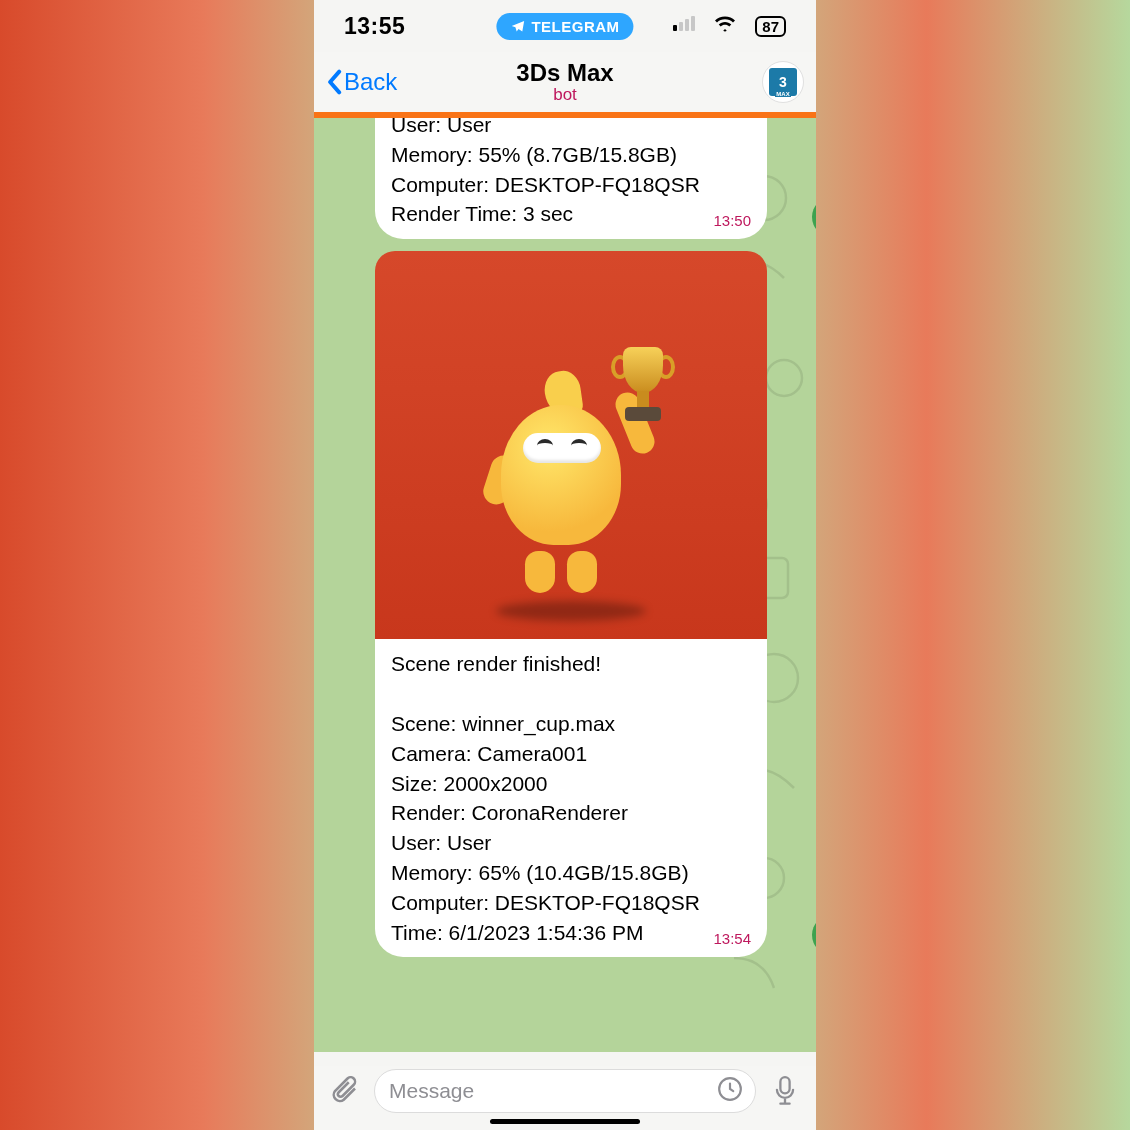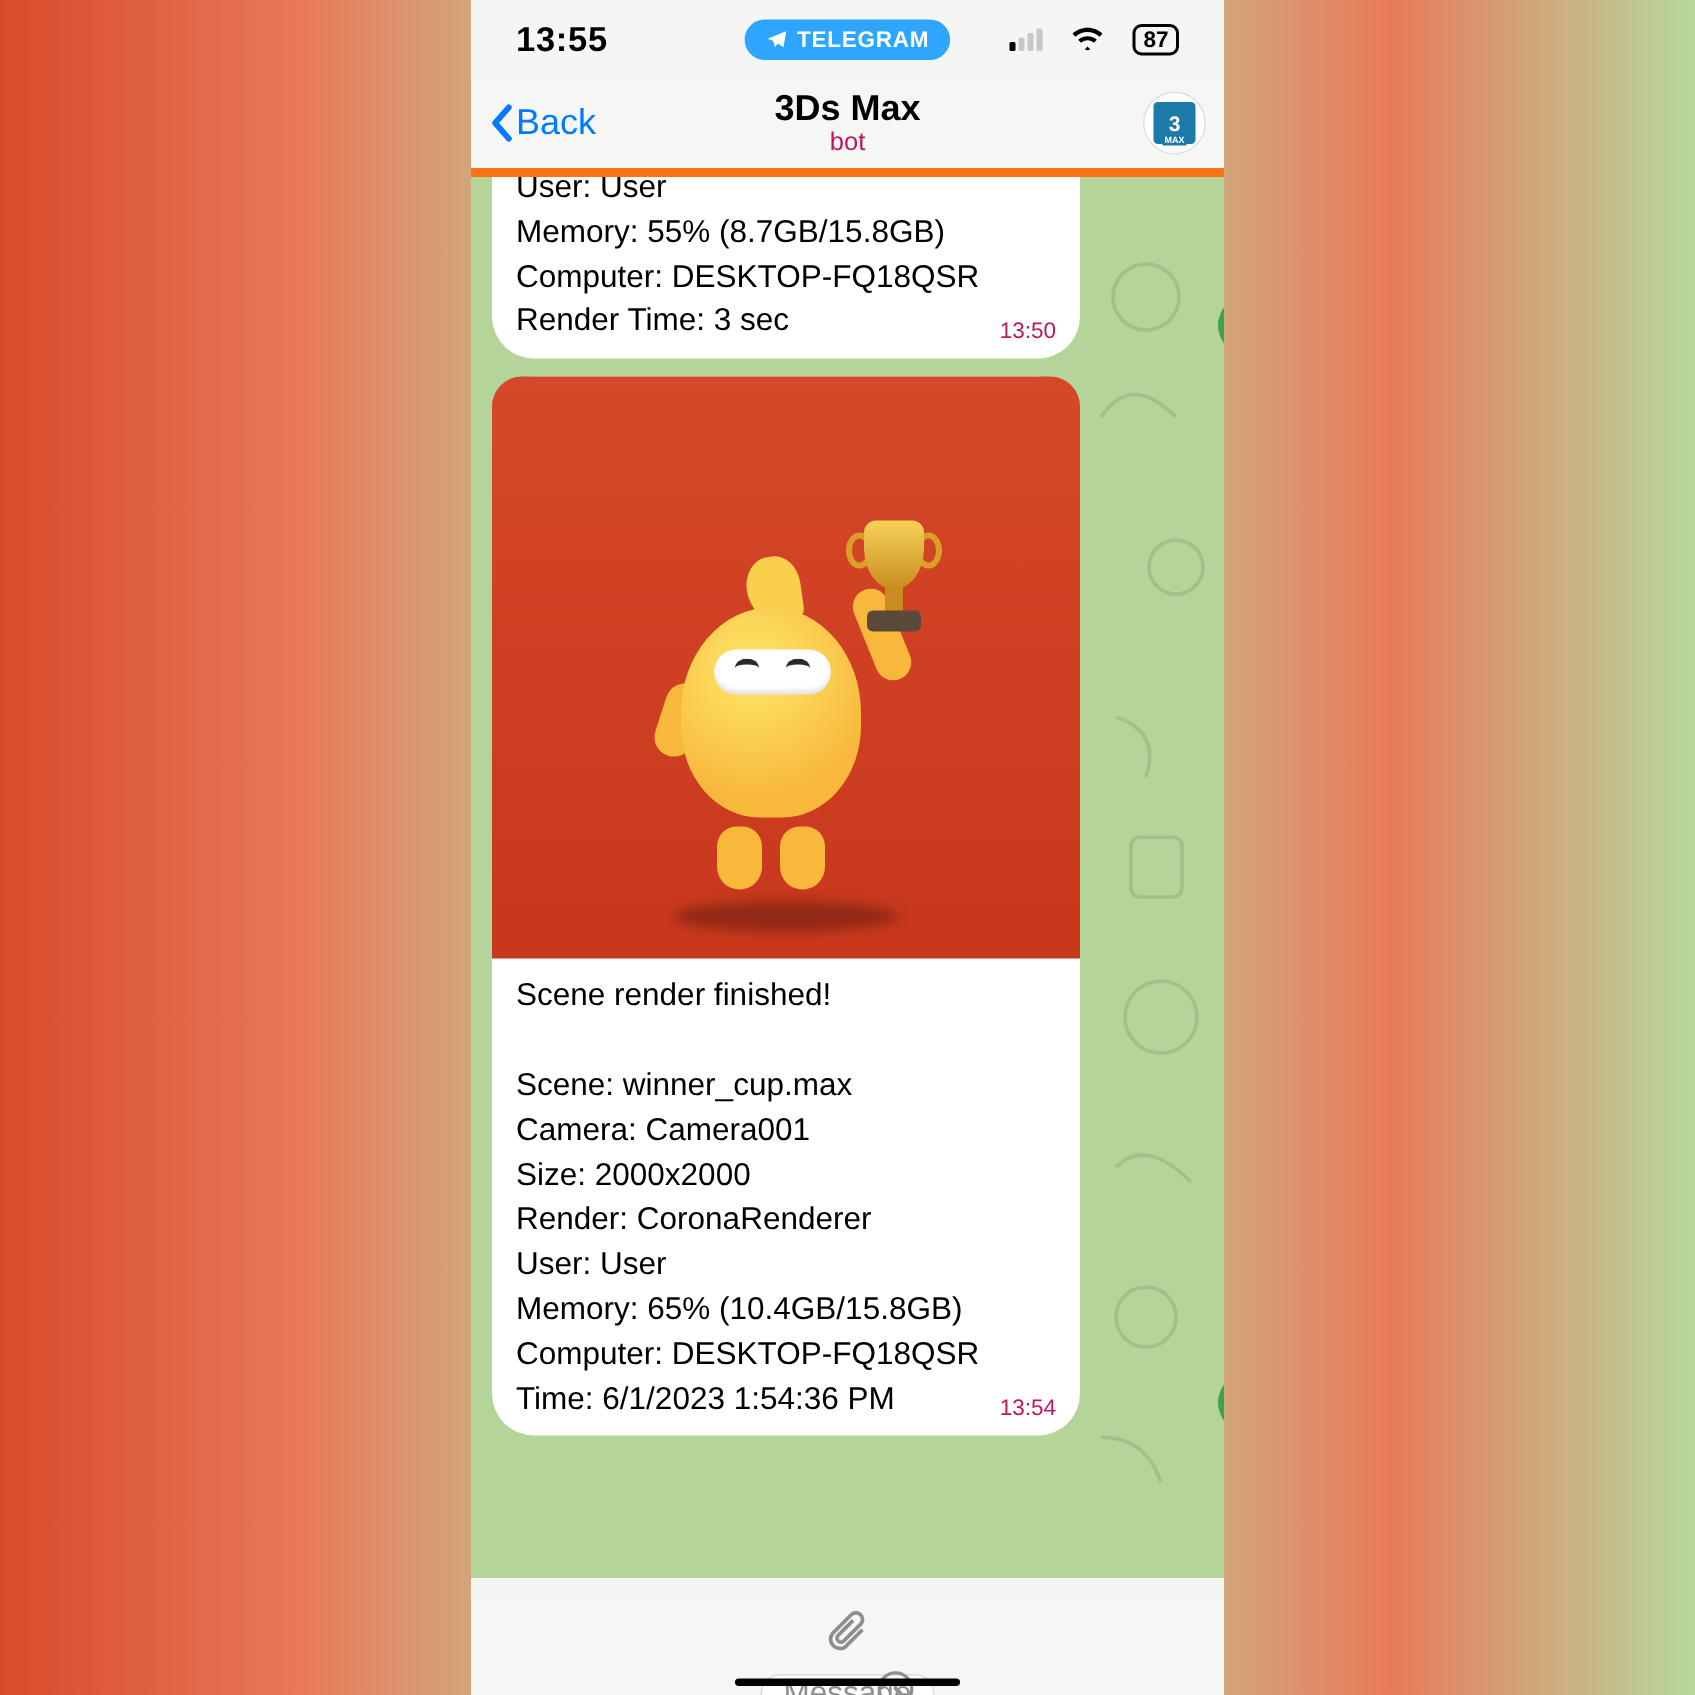--- a/index.html
+++ b/index.html
@@ -14,7 +14,7 @@
   
   .statusbar { height: 52px; display:flex; align-items:center; justify-content:space-between; padding:0 30px; position:relative; }
   .sb-time { font-size: 23px; font-weight: 700; letter-spacing: 0.5px; }
-  .sb-right { display:flex; align-items:center; gap:20px; }
+  .sb-right { display:flex; align-items:flex-start; gap:20px; }
   .sb-sig { display:flex; align-items:flex-end; gap:2px; }
   .sb-sig span { width:4px; background:#c7c7c7; border-radius:1px; }
   .sb-sig span:nth-child(1){height:6px;background:#000;} .sb-sig span:nth-child(2){height:9px;}

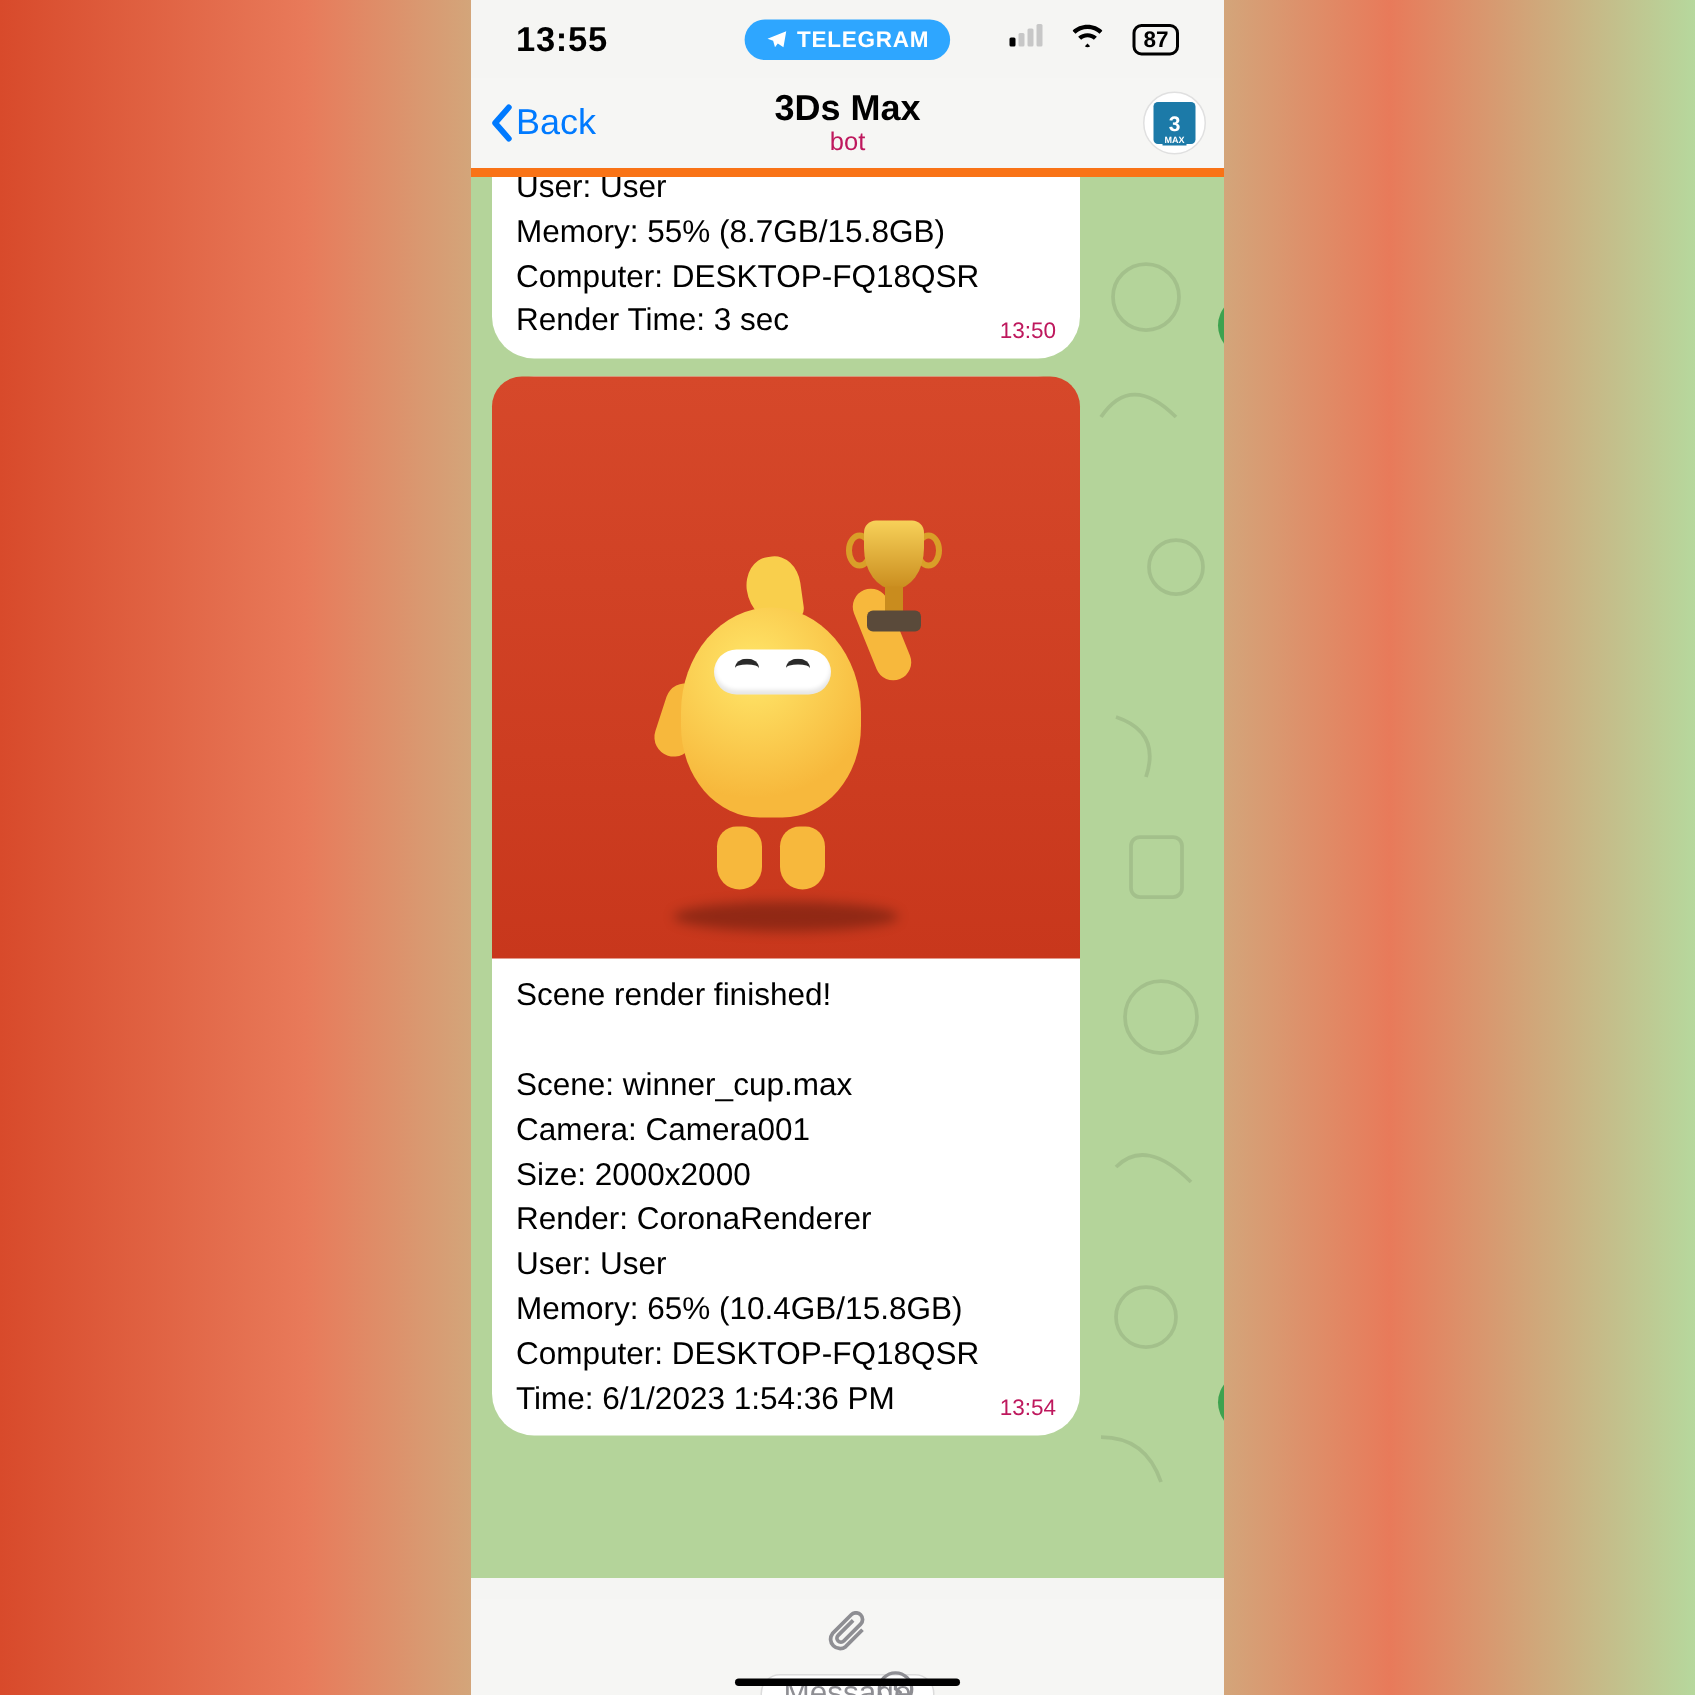--- a/index.html
+++ b/index.html
@@ -37,7 +37,7 @@
   .nav-avatar-inner::after{content:"MAX"; position:absolute; bottom:-1px; font-size:6px; background:#1c7aa8; padding:0 1px;}
 
   
-  .chat { position:absolute; top:118px; bottom:78px; left:0; right:0; background:#b4d49a; overflow:hidden; }
+  .chat { position:absolute; top:118px; bottom:78px; left:0; right:0; background:#b4d49a; overflow:hidden;padding-left:47px; }
   .chat-bg { position:absolute; inset:0; opacity:0.09; }
 
   .bubble-wrap { position:relative; margin:0 14px 12px 14px; }

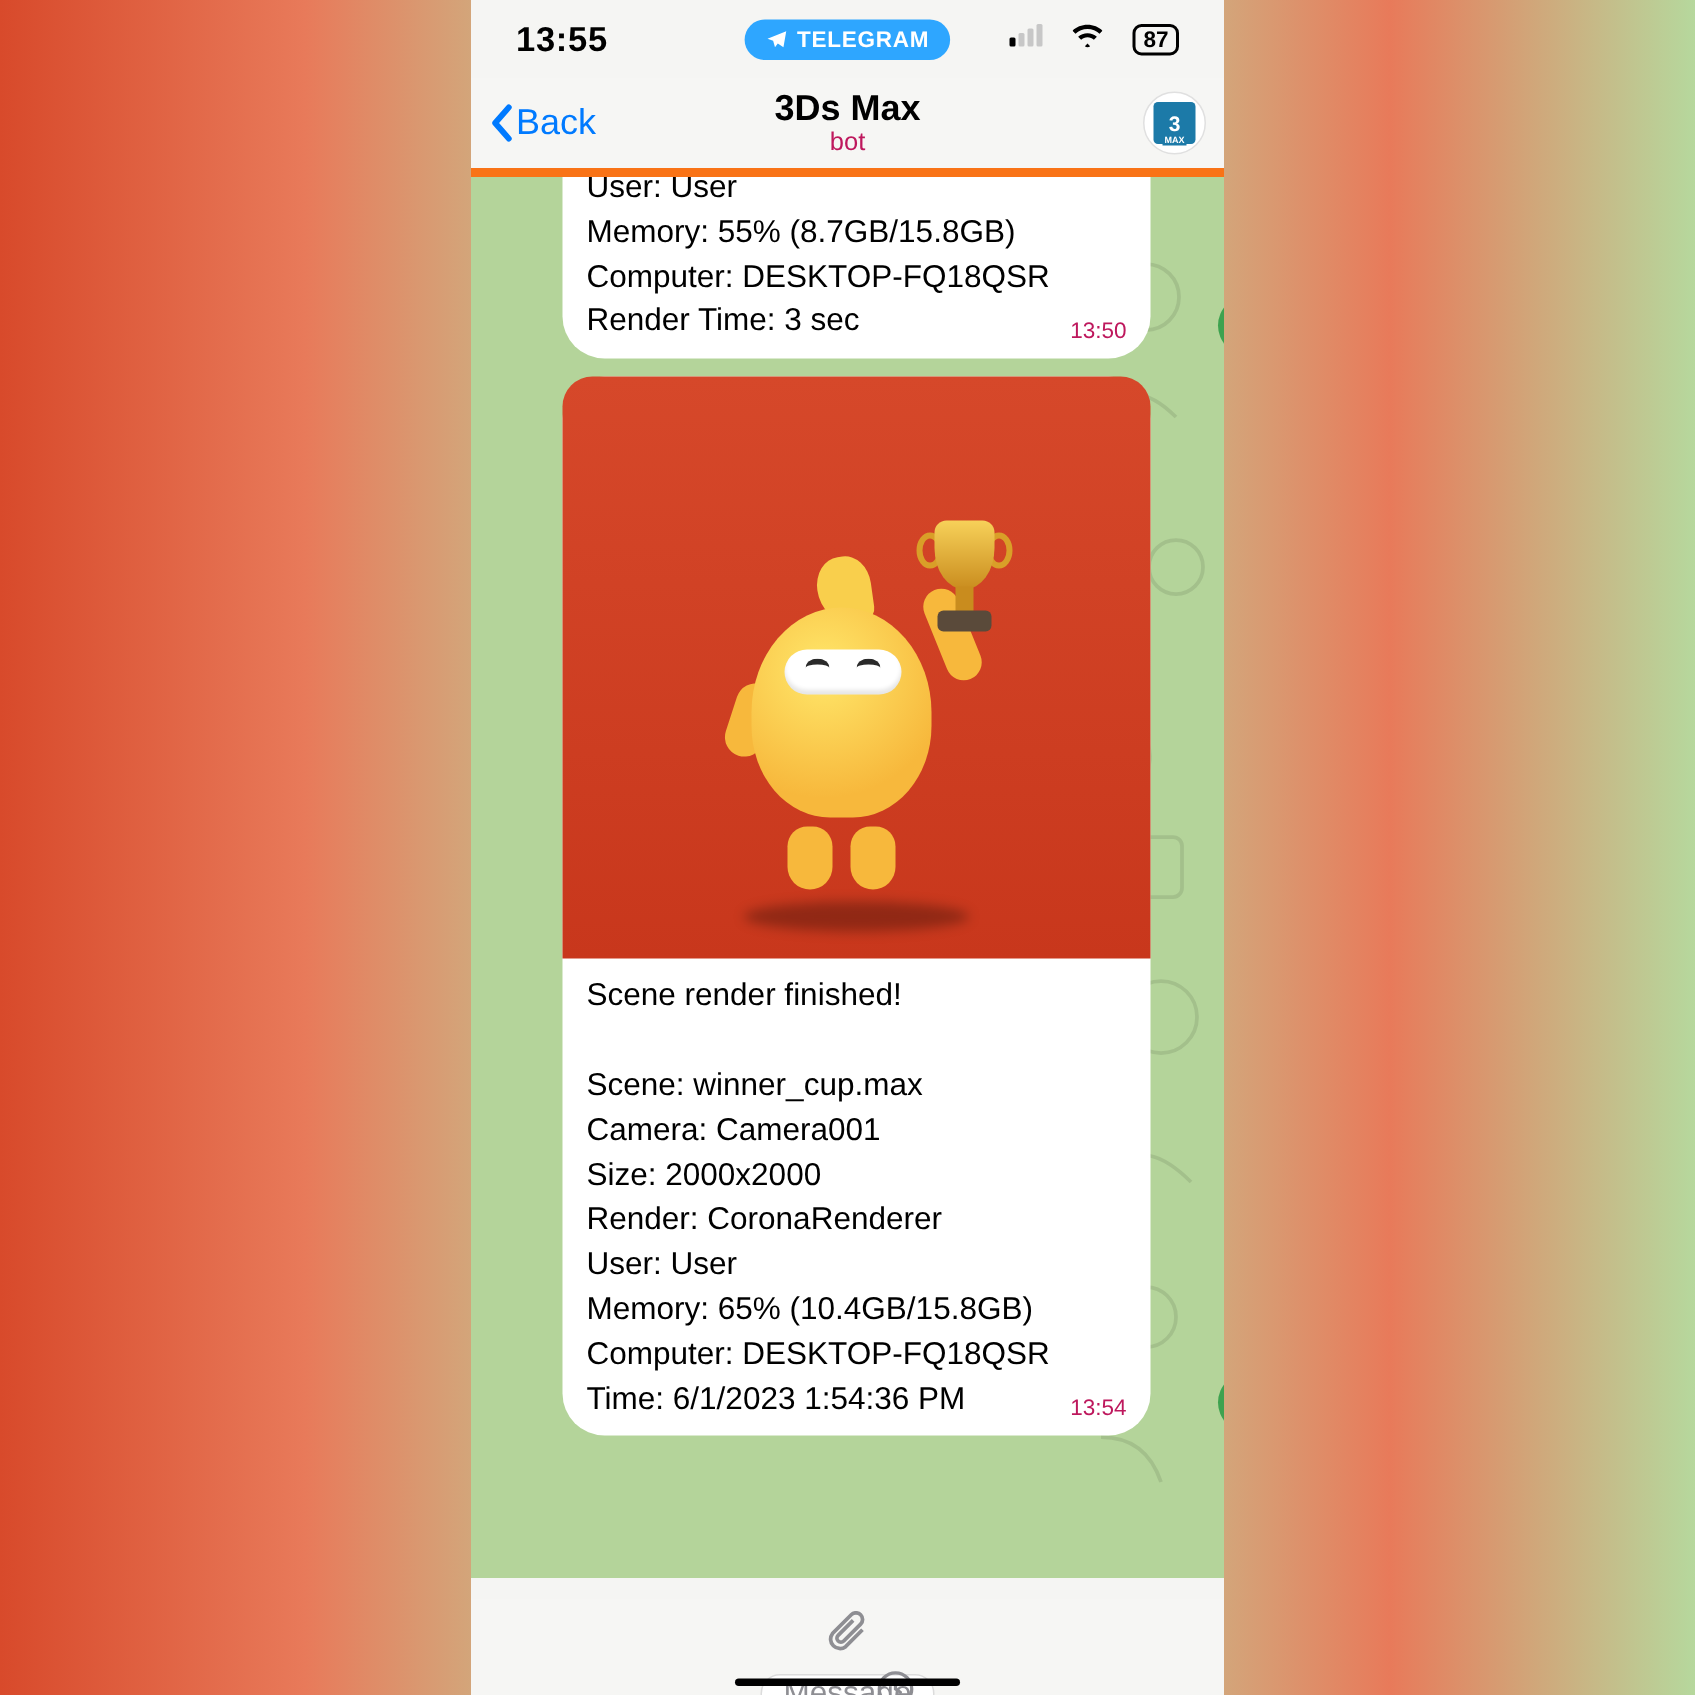--- a/index.html
+++ b/index.html
@@ -77,7 +77,7 @@
   .shadow{position:absolute; left:50%; transform:translateX(-50%); bottom:18px; width:150px; height:20px; background:rgba(0,0,0,0.28); border-radius:50%; filter:blur(4px);}
 
   
-  .inputbar { position:absolute; left:0; right:0; bottom:0; height:64px; background:#f6f6f4; display:flex; align-items:center; padding:8px 14px 22px 14px; gap:12px;flex-direction:column; }
+  .inputbar { position:absolute; left:0; right:0; bottom:0; height:64px; background:#f6f6f4; display:flex; align-items:center; padding:8px 14px 22px 14px; gap:12px; }
   .attach-btn,.mic-btn{ width:34px; height:34px; display:flex; align-items:center; justify-content:center; color:#8e8e93;}
   .msg-field{ flex:1; height:44px; background:#fff; border:1px solid #dcdcdc; border-radius:22px; display:flex; align-items:center; padding:0 14px; font-size:21px; color:#8e8e93; position:relative;}
   .msg-field .sticker{position:absolute; right:12px; color:#8e8e93;}

